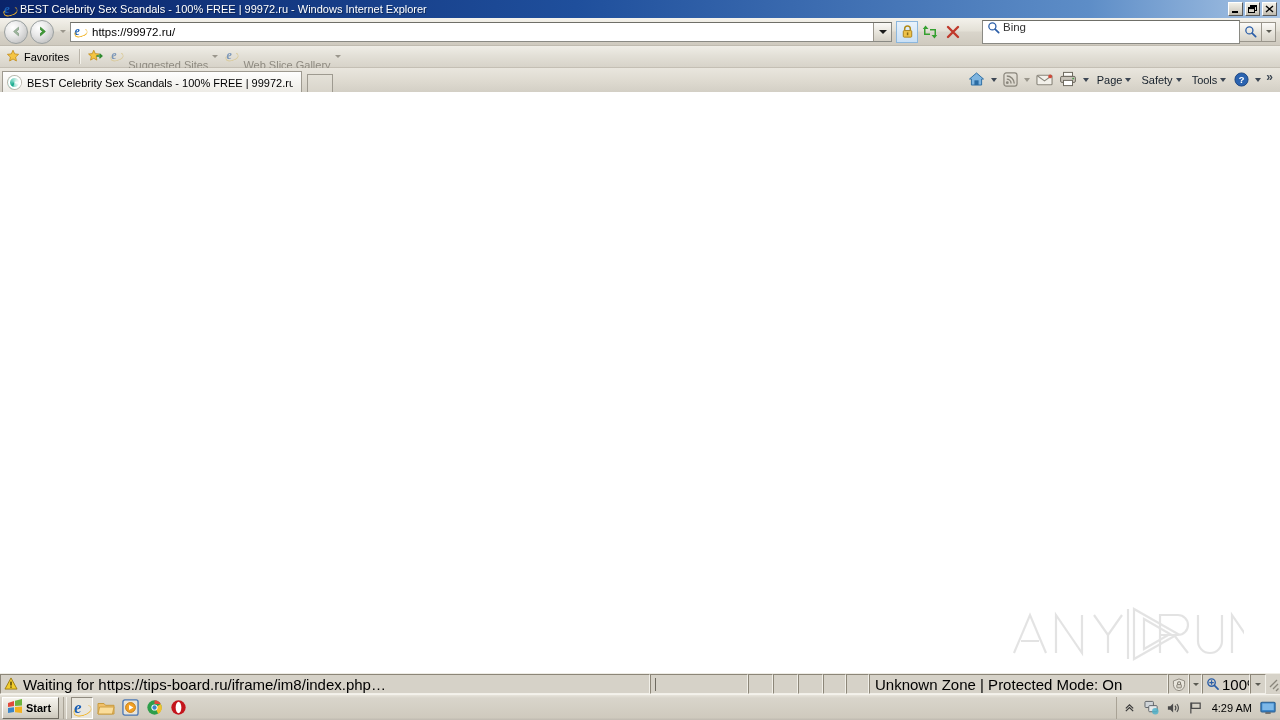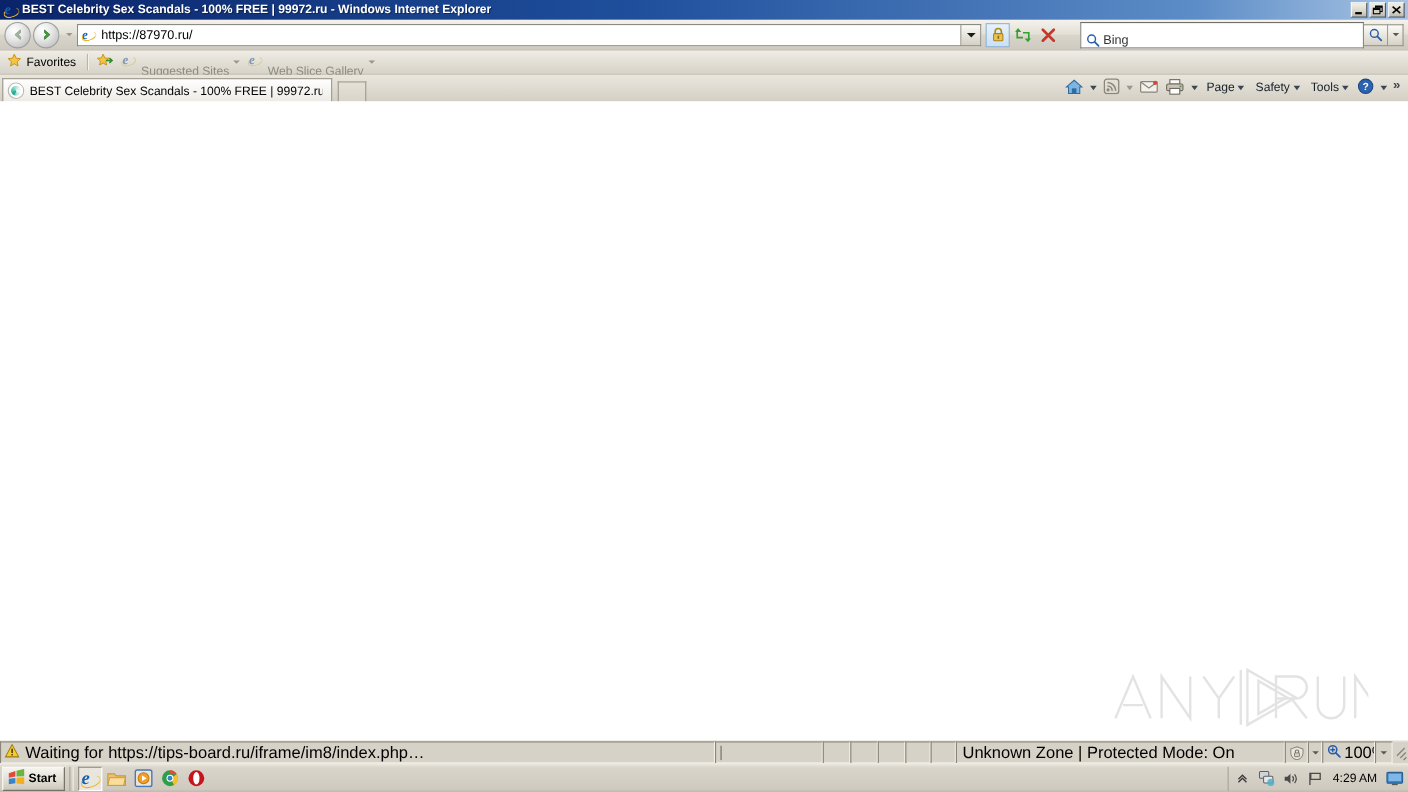--- a/index.html
+++ b/index.html
@@ -28,7 +28,7 @@
   }
   .titlebar .tb-icon { width: 14px; height: 14px; margin-right: 3px; flex: 0 0 14px; position: relative; }
   .titlebar .tb-text {
-    color: #ffffff; font-weight: bold; font-size: 11px;
+    color: #ffffff; font-weight: normal; font-size: 11px;
     white-space: nowrap; overflow: hidden;
     letter-spacing: 0px;
     flex: 1 1 auto;

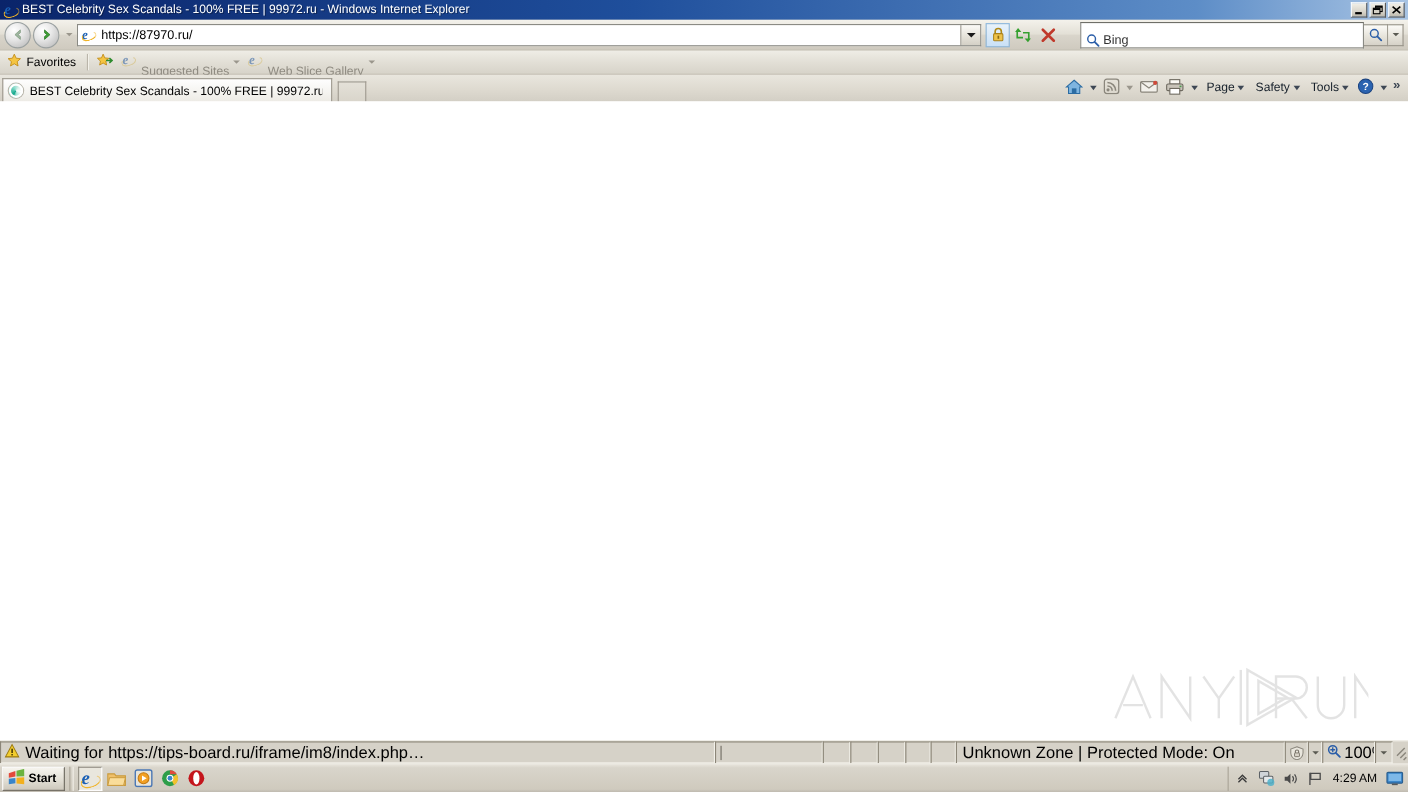--- a/index.html
+++ b/index.html
@@ -390,7 +390,7 @@
           <span class="ring" style="top:4px;width:12px;height:6px;"></span>
         </span>
       </span>
-      <span class="addr-text" title="https://99972.ru/">https://87970.ru/</span>
+      <span class="addr-text" title="https://99972.ru/">https://99972.ru/</span>
       <span class="addr-dropbtn">
         <span class="caret-sm"></span>
       </span>

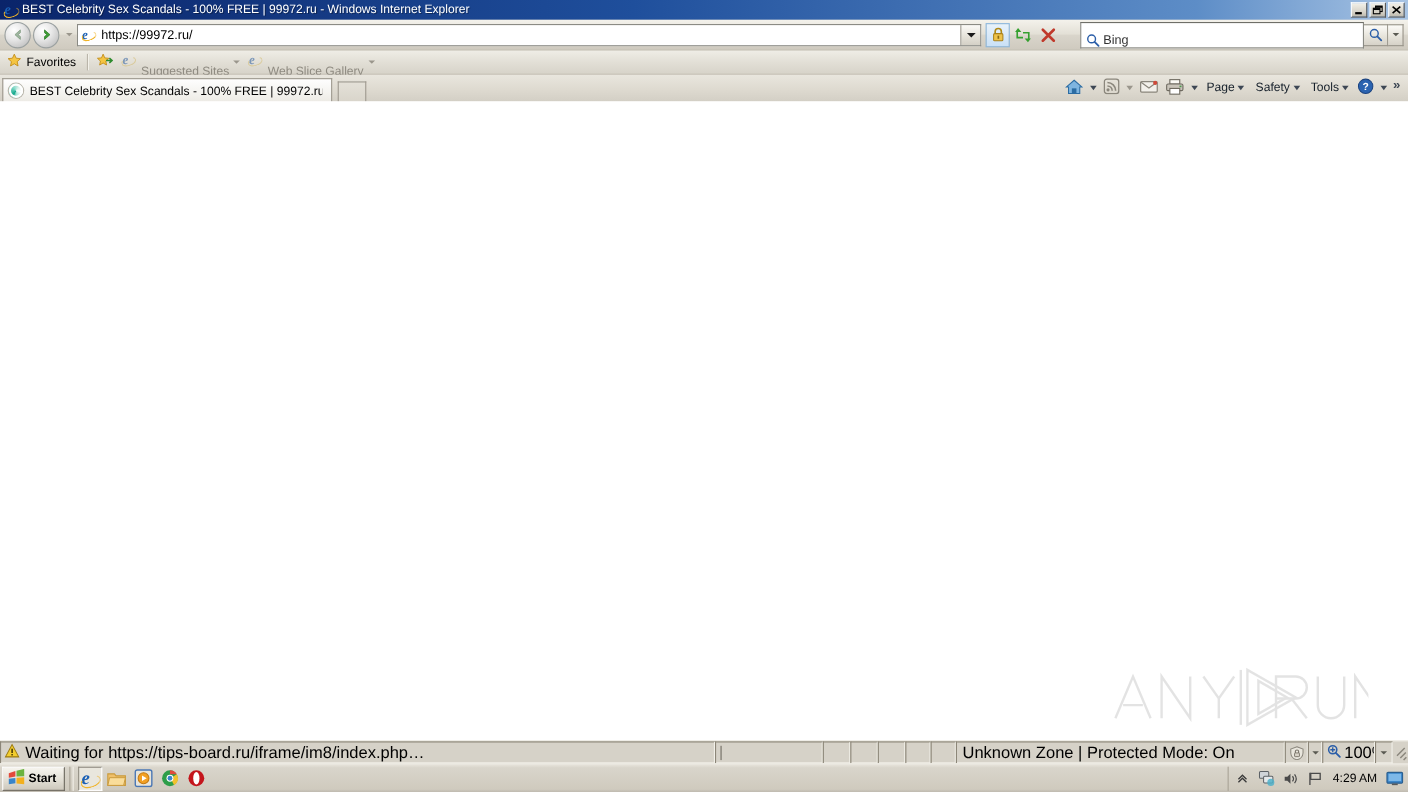--- a/index.html
+++ b/index.html
@@ -153,7 +153,7 @@
     border: 1px solid #8a8a84;
     border-top-color: #6f6f68;
     box-sizing: border-box;
-    display: flex; align-items: flex-end;
+    display: flex; align-items: flex-start;
     margin-left: 17px;
   }
   .searchwrap .sicon { width: 20px; flex: 0 0 20px; display:flex; align-items:center; justify-content:center; }

